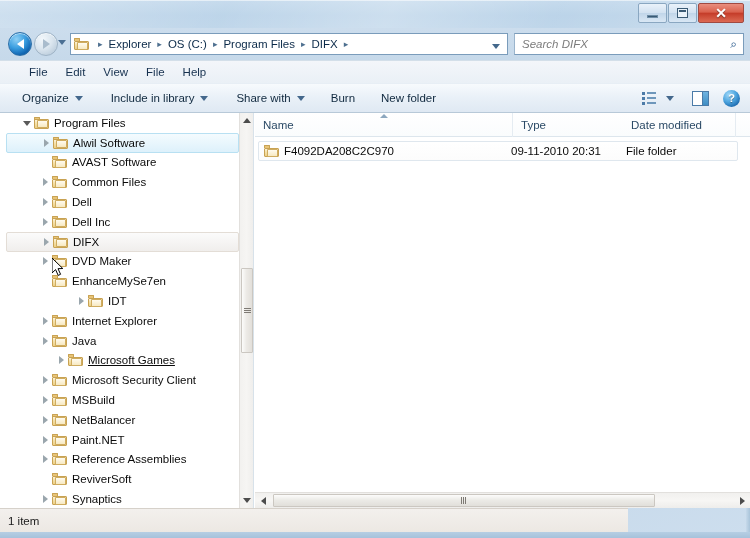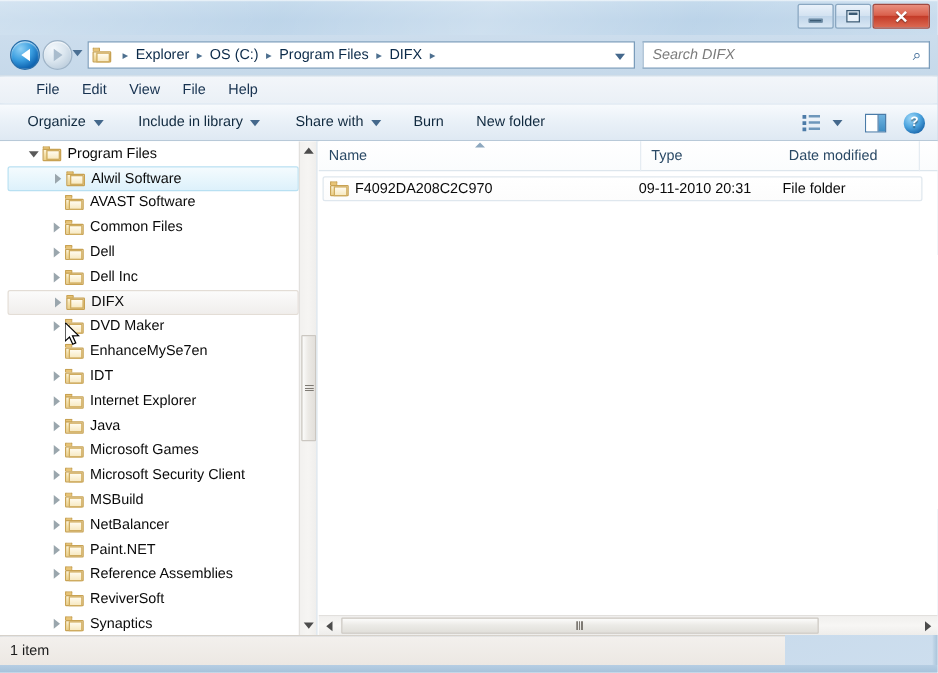--- a/index.html
+++ b/index.html
@@ -735,7 +735,7 @@
             </div>
             <span class="tlabel">EnhanceMySe7en</span>
           </div>
-          <div class="trow" style="padding-left: 38px;">
+          <div class="trow" style="padding-left: 38px; margin-left: 36px;">
             <div class="twist">
               <div class="tri-collapsed"></div>
             </div>

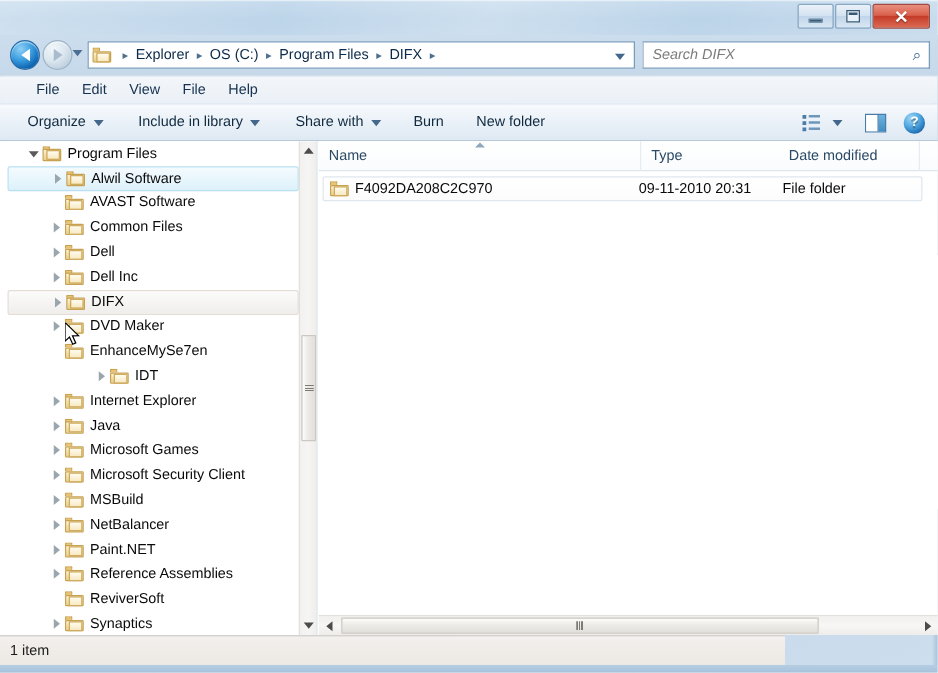--- a/index.html
+++ b/index.html
@@ -768,7 +768,7 @@
             </div>
             <span class="tlabel">Java</span>
           </div>
-          <div class="trow" style="padding-left: 38px;">
+          <div class="trow" style="padding-left: 54px; text-decoration: underline;">
             <div class="twist">
               <div class="tri-collapsed"></div>
             </div>

